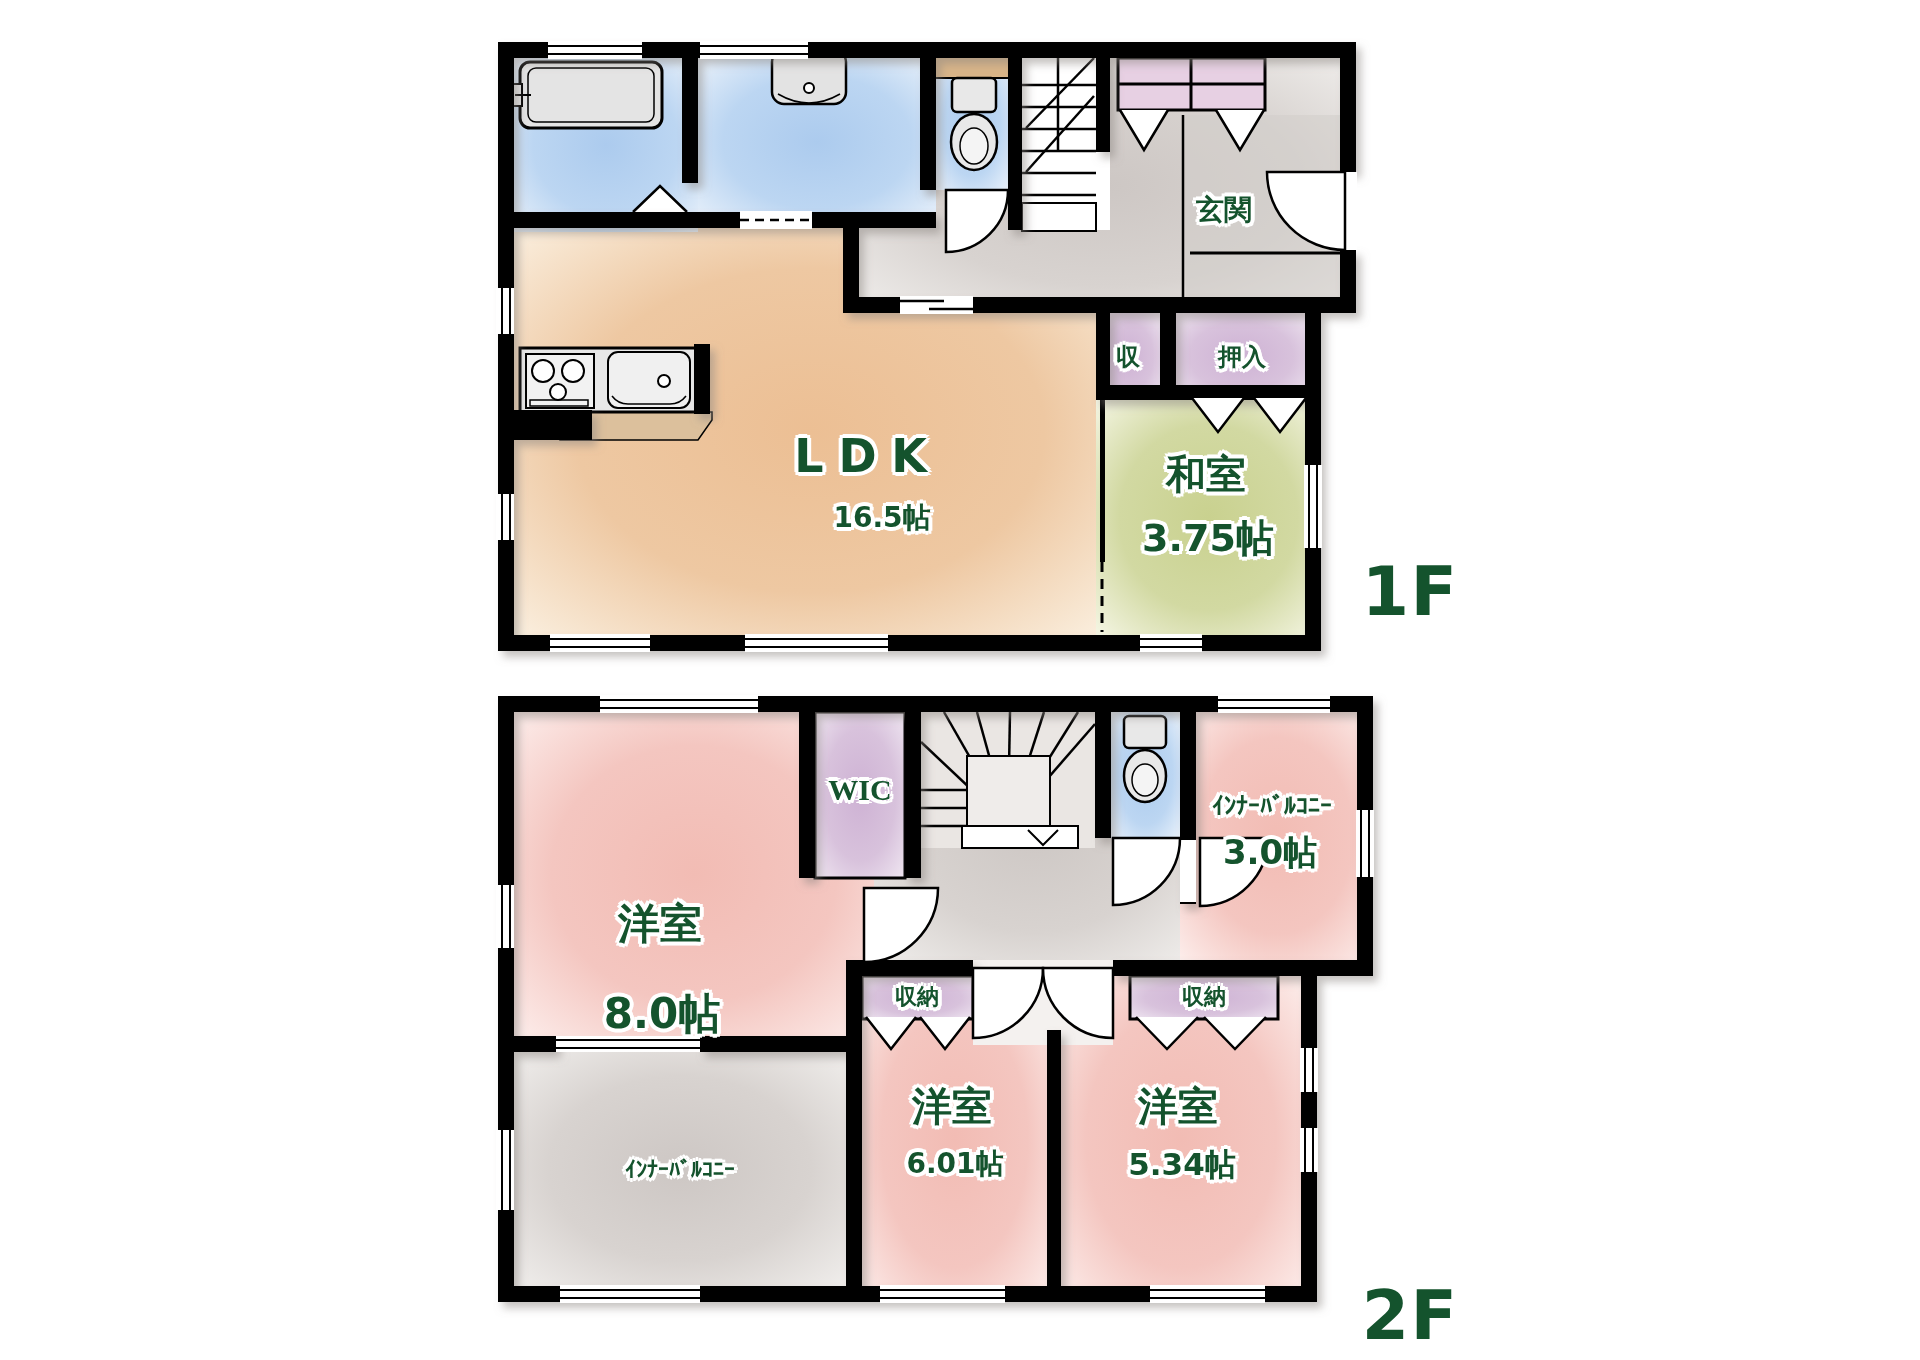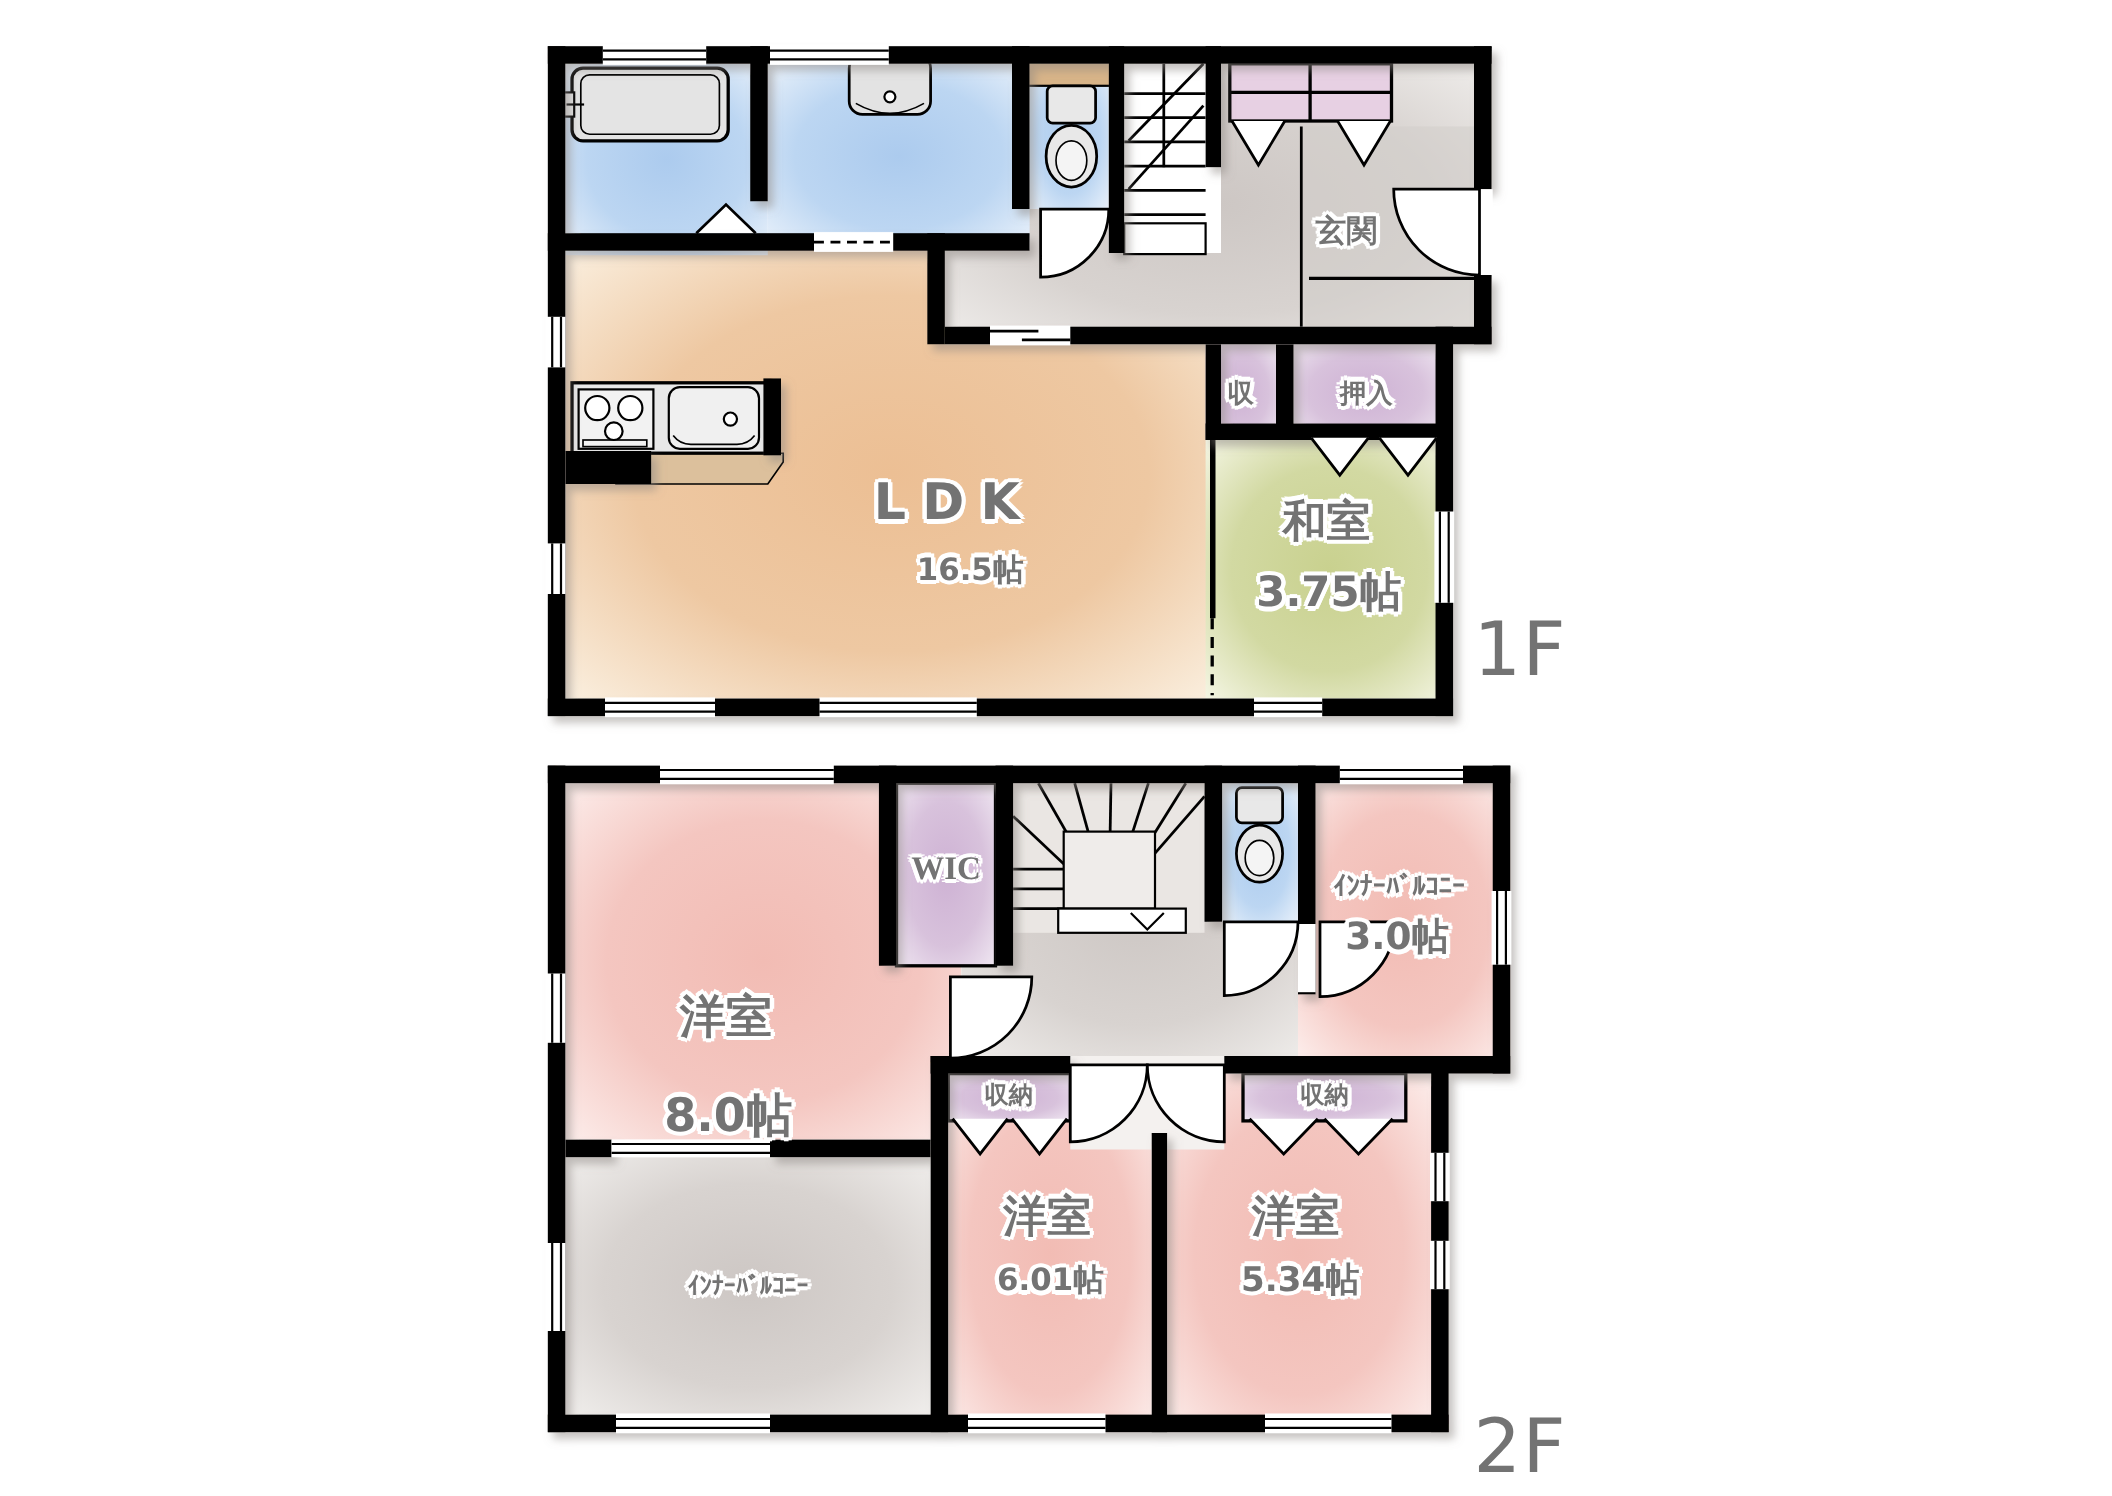--- a/index.html
+++ b/index.html
@@ -7,7 +7,7 @@
          font-family:"DejaVu Sans",sans-serif;}
   .stage svg{position:absolute;left:0;top:0;}
   .lbl{position:absolute;transform:translate(-50%,-50%);white-space:nowrap;
-       font-weight:700;color:#737373;line-height:1;
+       font-weight:700;color:#14532d;line-height:1;
        text-shadow:-3px -3px 0 #fff,3px -3px 0 #fff,-3px 3px 0 #fff,3px 3px 0 #fff,
                    -4px 0 0 #fff,4px 0 0 #fff,0 -4px 0 #fff,0 4px 0 #fff;}
   .lbl.big{font-weight:400;letter-spacing:.02em;}

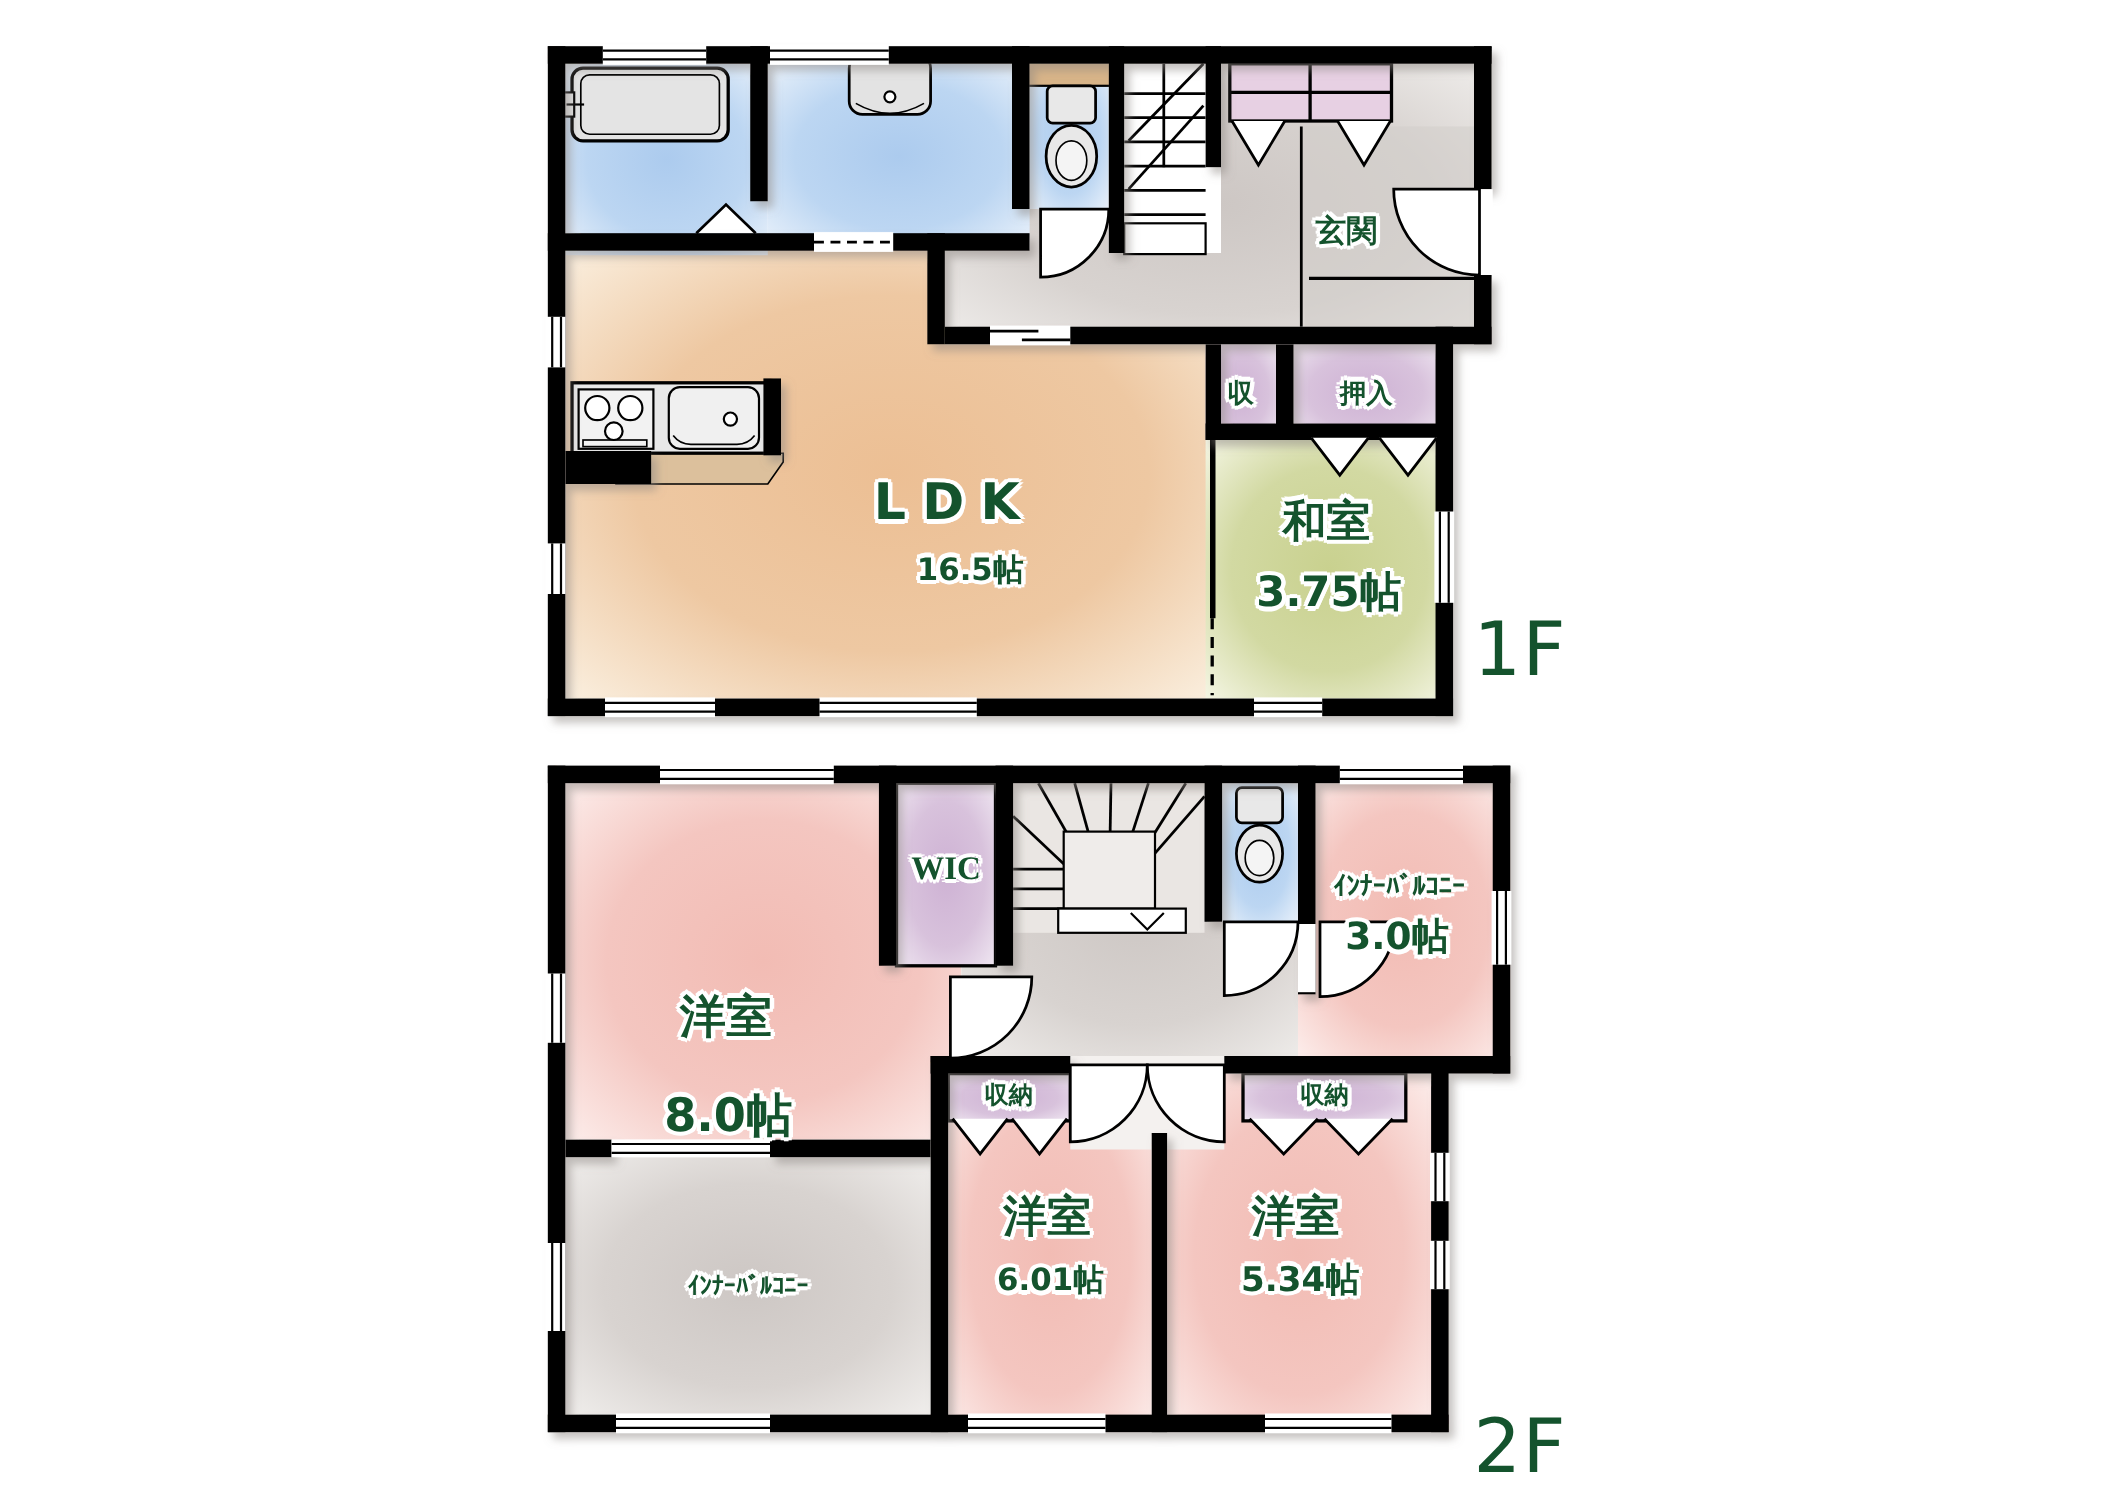--- a/index.html
+++ b/index.html
@@ -10,7 +10,7 @@
        font-weight:700;color:#14532d;line-height:1;
        text-shadow:-3px -3px 0 #fff,3px -3px 0 #fff,-3px 3px 0 #fff,3px 3px 0 #fff,
                    -4px 0 0 #fff,4px 0 0 #fff,0 -4px 0 #fff,0 4px 0 #fff;}
-  .lbl.big{font-weight:400;letter-spacing:.02em;}
+  .lbl.big{font-weight:700;letter-spacing:.02em;margin-left:28px;}
   .lbl.serif{font-family:Liberation Serif, serif;}
 </style>
 </head>

